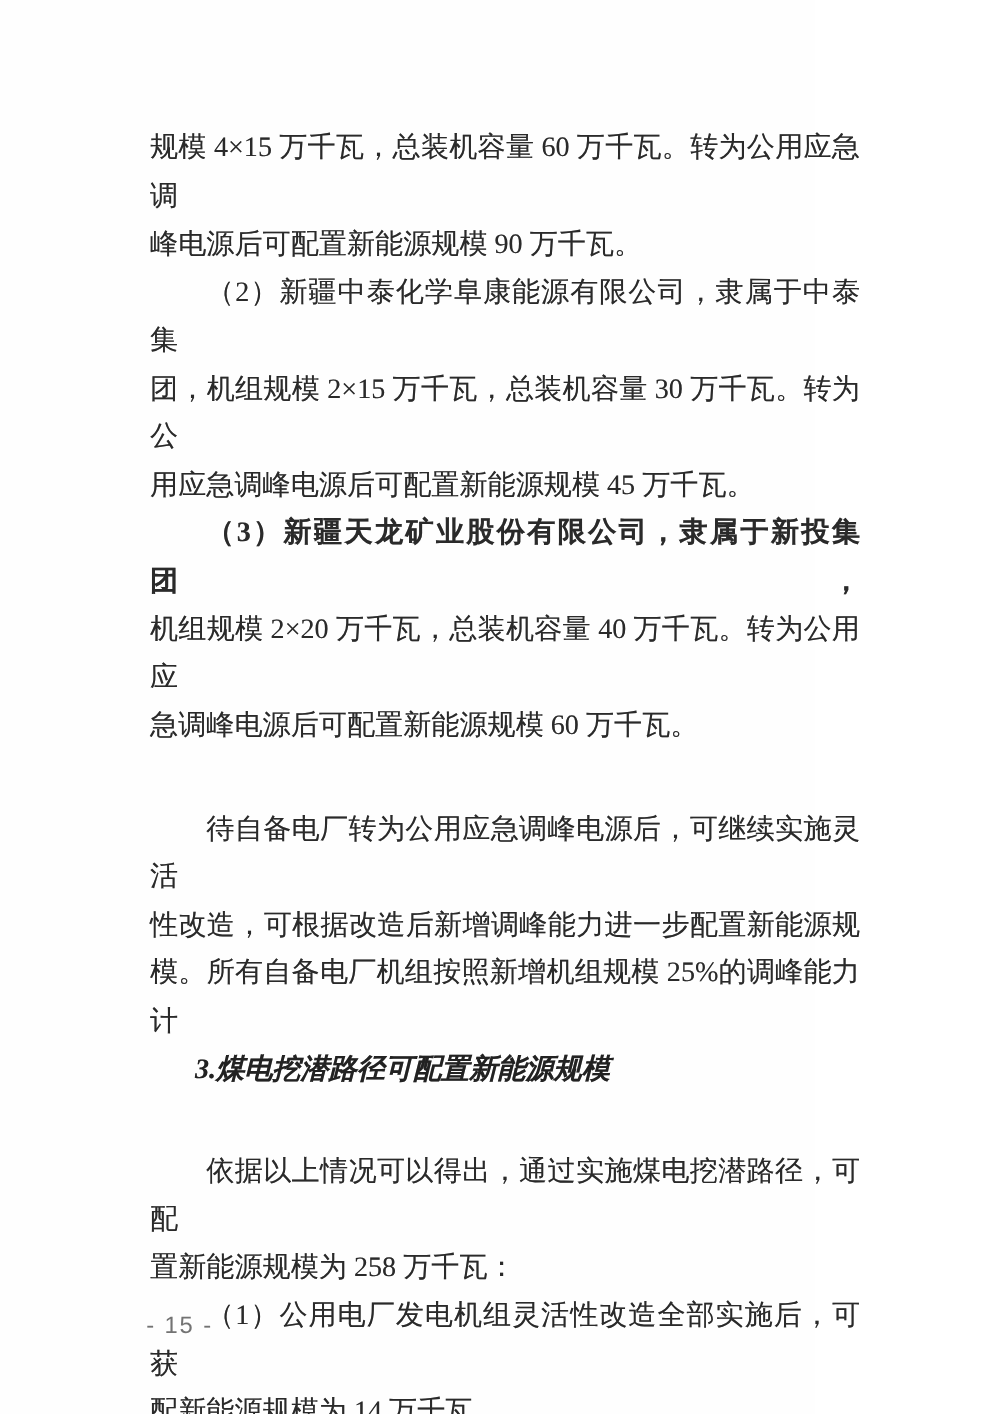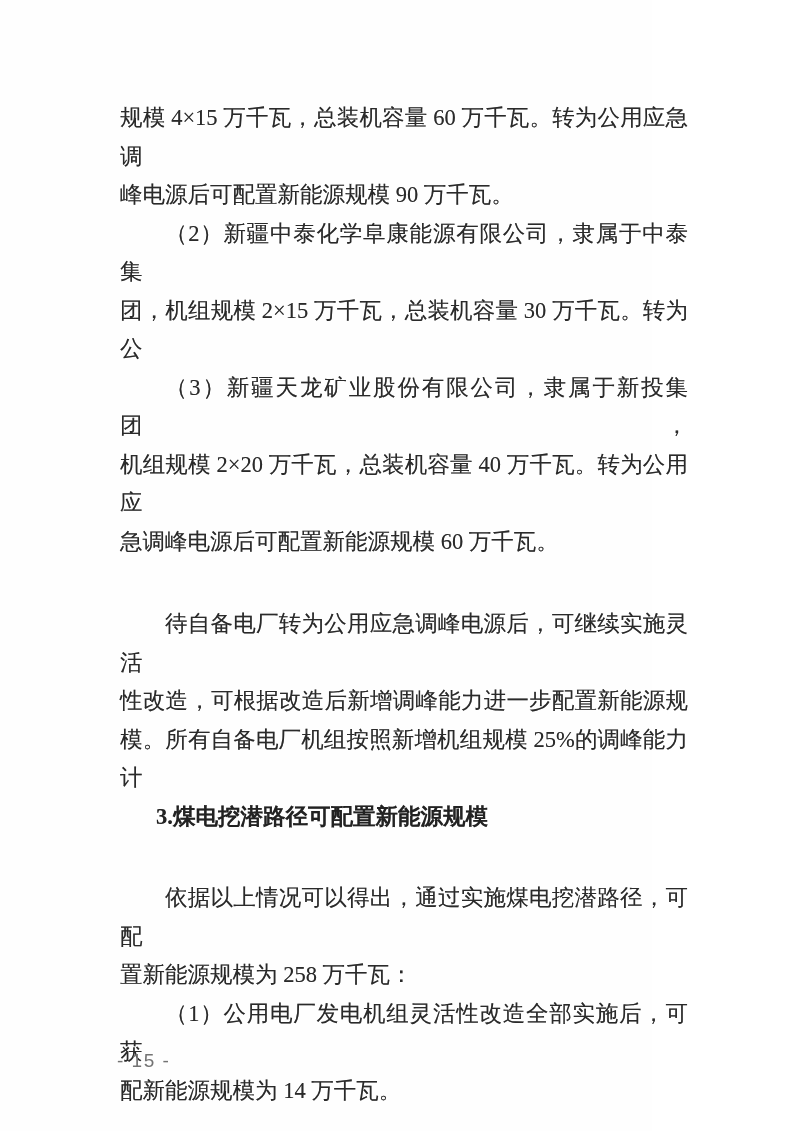--- a/index.html
+++ b/index.html
@@ -60,6 +60,7 @@
       <p class="doc-line"><span>峰电源后可配置新能源规模 90 万千瓦。</span></p>
       <p class="doc-line full" style="text-indent: 2em;"><span>（2）新疆中泰化学阜康能源有限公司，隶属于中泰集</span></p>
       <p class="doc-line full"><span>团，机组规模 2×15 万千瓦，总装机容量 30 万千瓦。转为公</span></p>
+      <p class="doc-line"><span>用应急调峰电源后可配置新能源规模 45 万千瓦。</span></p>
       <p class="doc-line full" style="text-indent: 2em;"><span>（3）新疆天龙矿业股份有限公司，隶属于新投集团，</span></p>
       <p class="doc-line full"><span>机组规模 2×20 万千瓦，总装机容量 40 万千瓦。转为公用应</span></p>
       <p class="doc-line"><span>急调峰电源后可配置新能源规模 60 万千瓦。</span></p>

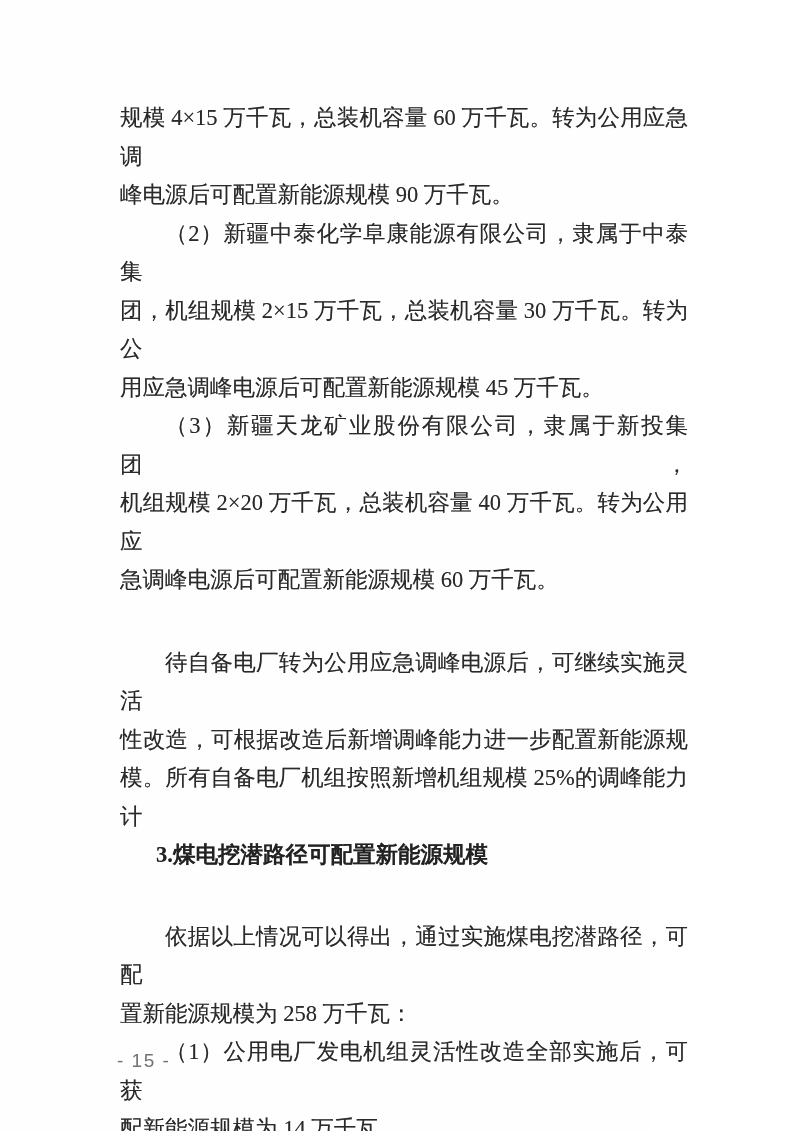--- a/index.html
+++ b/index.html
@@ -61,7 +61,7 @@
       <p class="doc-line full" style="text-indent: 2em;"><span>（2）新疆中泰化学阜康能源有限公司，隶属于中泰集</span></p>
       <p class="doc-line full"><span>团，机组规模 2×15 万千瓦，总装机容量 30 万千瓦。转为公</span></p>
       <p class="doc-line"><span>用应急调峰电源后可配置新能源规模 45 万千瓦。</span></p>
-      <p class="doc-line full" style="text-indent: 2em;"><span>（3）新疆天龙矿业股份有限公司，隶属于新投集团，</span></p>
+      <p class="doc-line full" style="text-indent: 2em; font-weight: bold;"><span>（3）新疆天龙矿业股份有限公司，隶属于新投集团，</span></p>
       <p class="doc-line full"><span>机组规模 2×20 万千瓦，总装机容量 40 万千瓦。转为公用应</span></p>
       <p class="doc-line"><span>急调峰电源后可配置新能源规模 60 万千瓦。</span></p>
       <p class="doc-line full" style="text-indent: 2em; margin-top: 44px;"><span>待自备电厂转为公用应急调峰电源后，可继续实施灵活</span></p>

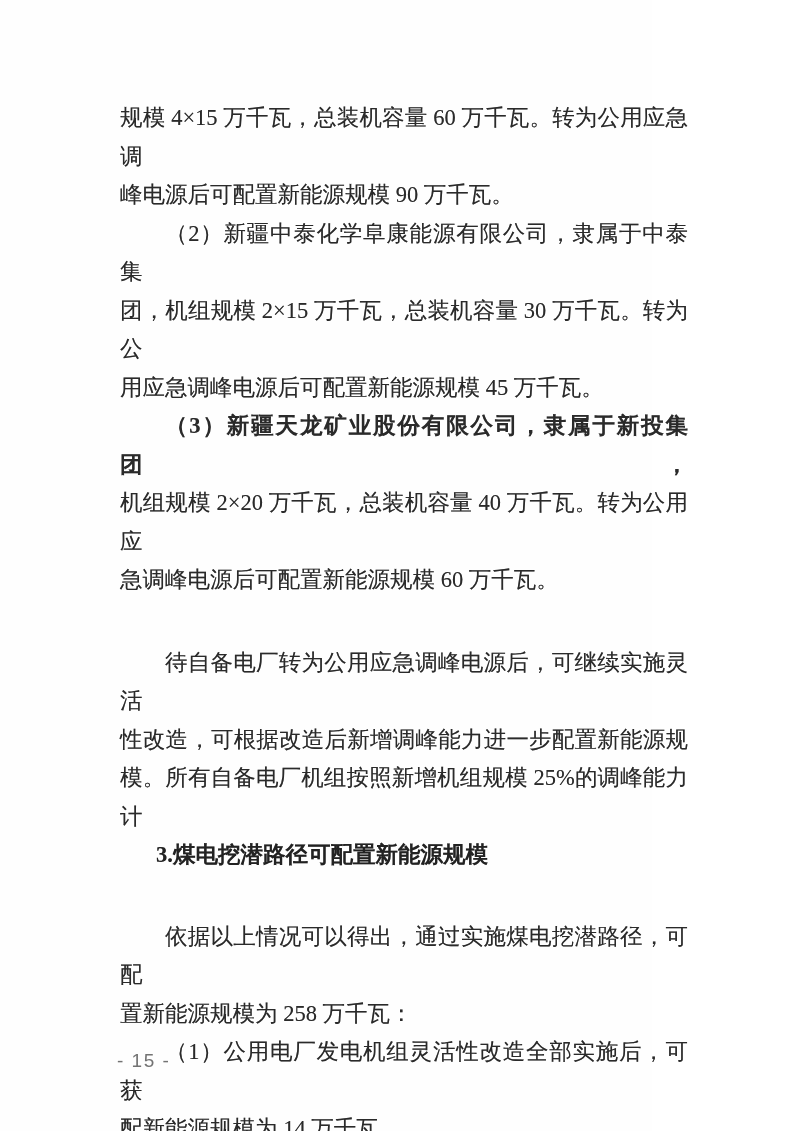--- a/index.html
+++ b/index.html
@@ -67,7 +67,7 @@
       <p class="doc-line full" style="text-indent: 2em; margin-top: 44px;"><span>待自备电厂转为公用应急调峰电源后，可继续实施灵活</span></p>
       <p class="doc-line full"><span>性改造，可根据改造后新增调峰能力进一步配置新能源规</span></p>
       <p class="doc-line full"><span>模。所有自备电厂机组按照新增机组规模 25%的调峰能力计</span></p>
-      <p class="doc-line" style="text-indent: 1.6em;"><span class="bold">3.煤电挖潜路径可配置新能源规模</span></p>
+      <p class="doc-line" style="text-indent: 1.6em; font-style: italic;"><span class="bold">3.煤电挖潜路径可配置新能源规模</span></p>
       <p class="doc-line full" style="text-indent: 2em; margin-top: 43px;"><span>依据以上情况可以得出，通过实施煤电挖潜路径，可配</span></p>
       <p class="doc-line"><span>置新能源规模为 258 万千瓦：</span></p>
       <p class="doc-line full" style="text-indent: 2em;"><span>（1）公用电厂发电机组灵活性改造全部实施后，可获</span></p>

